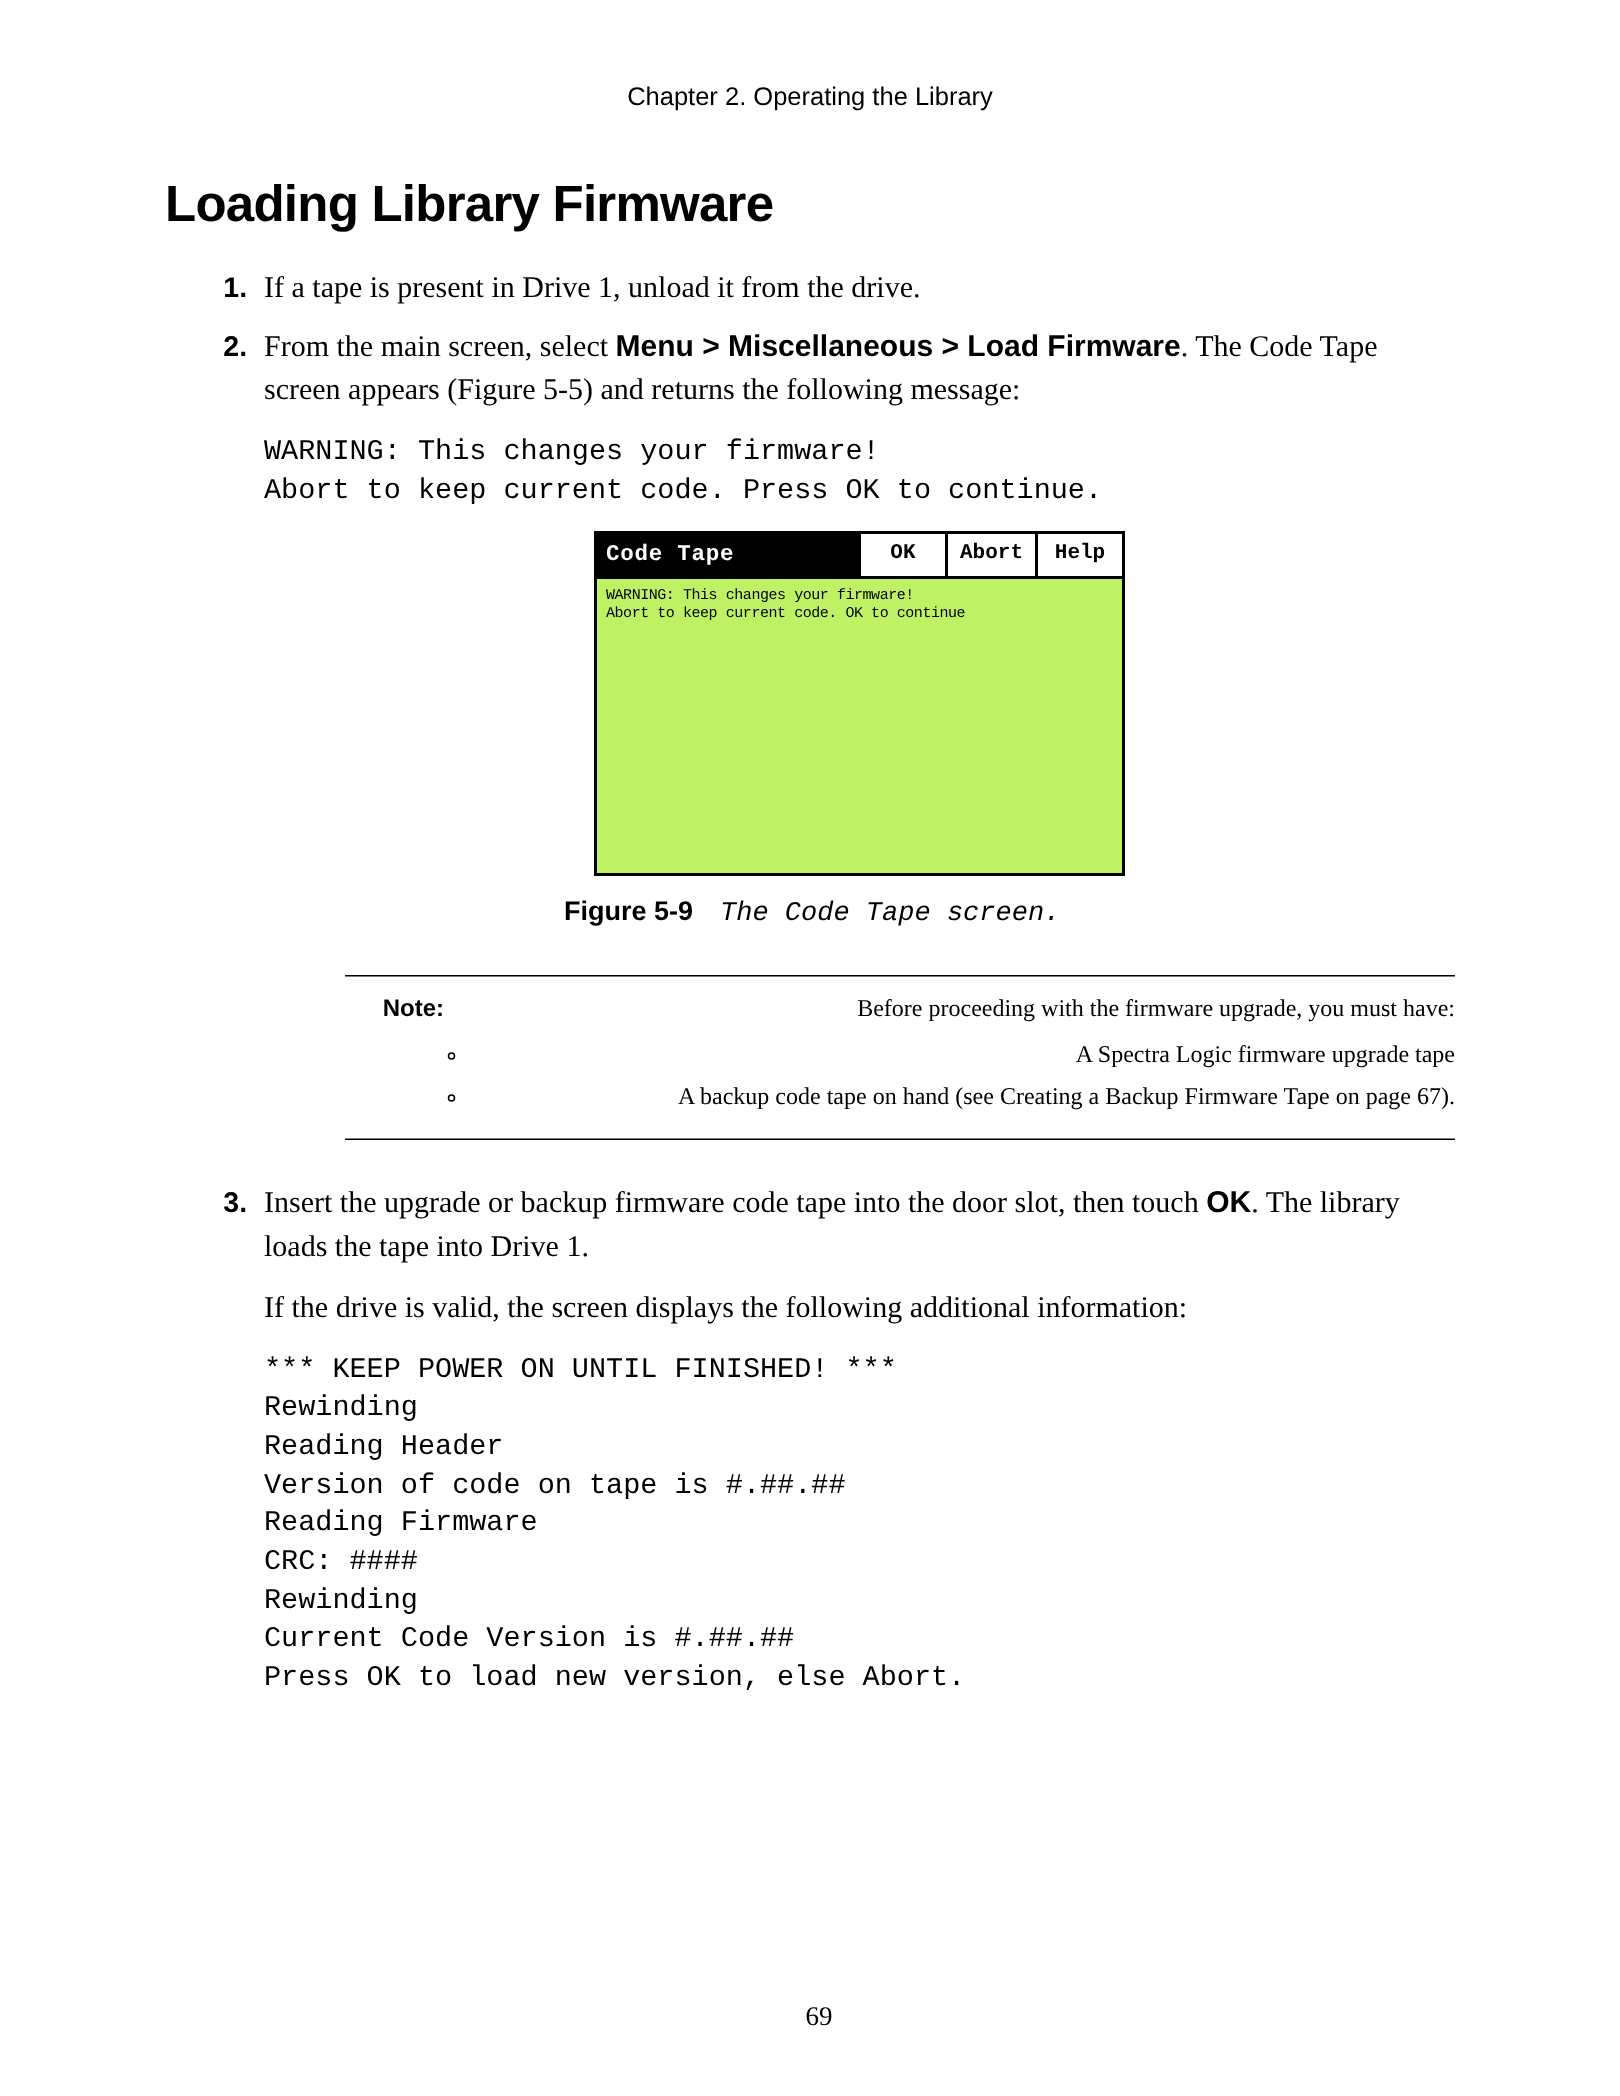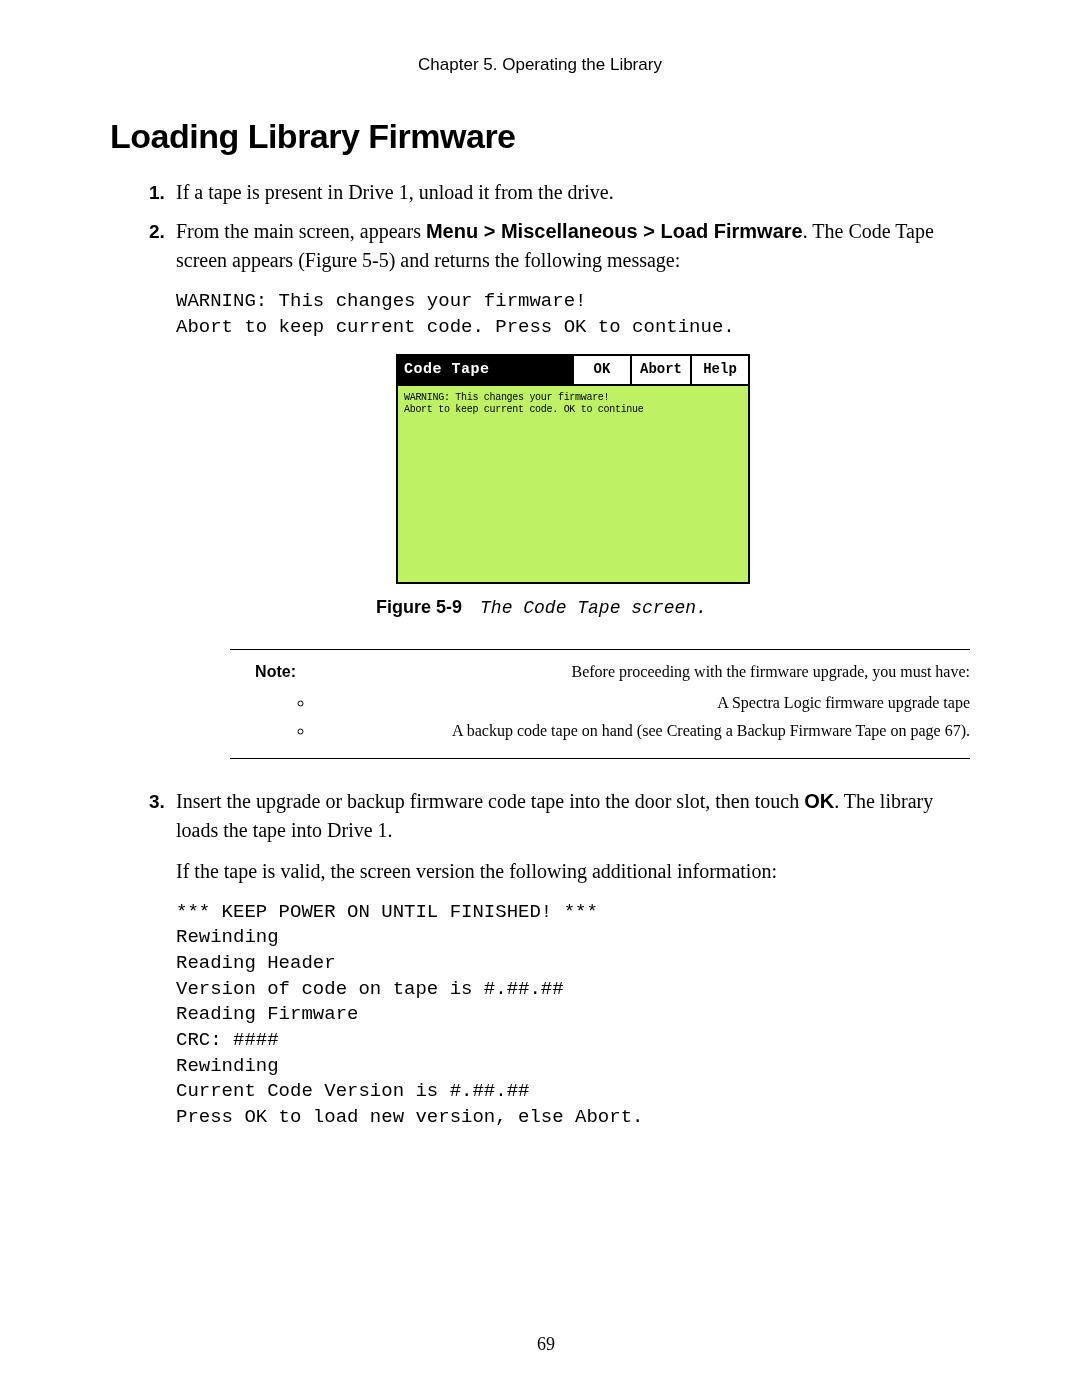--- a/index.html
+++ b/index.html
@@ -165,7 +165,7 @@
 
 <div class="page">
 
-  <div class="running-head">Chapter 5.  Operating the Library</div>
+  <div class="running-head">Chapter 2.  Operating the Library</div>
 
   <h1 class="section-title">Loading Library Firmware</h1>
 

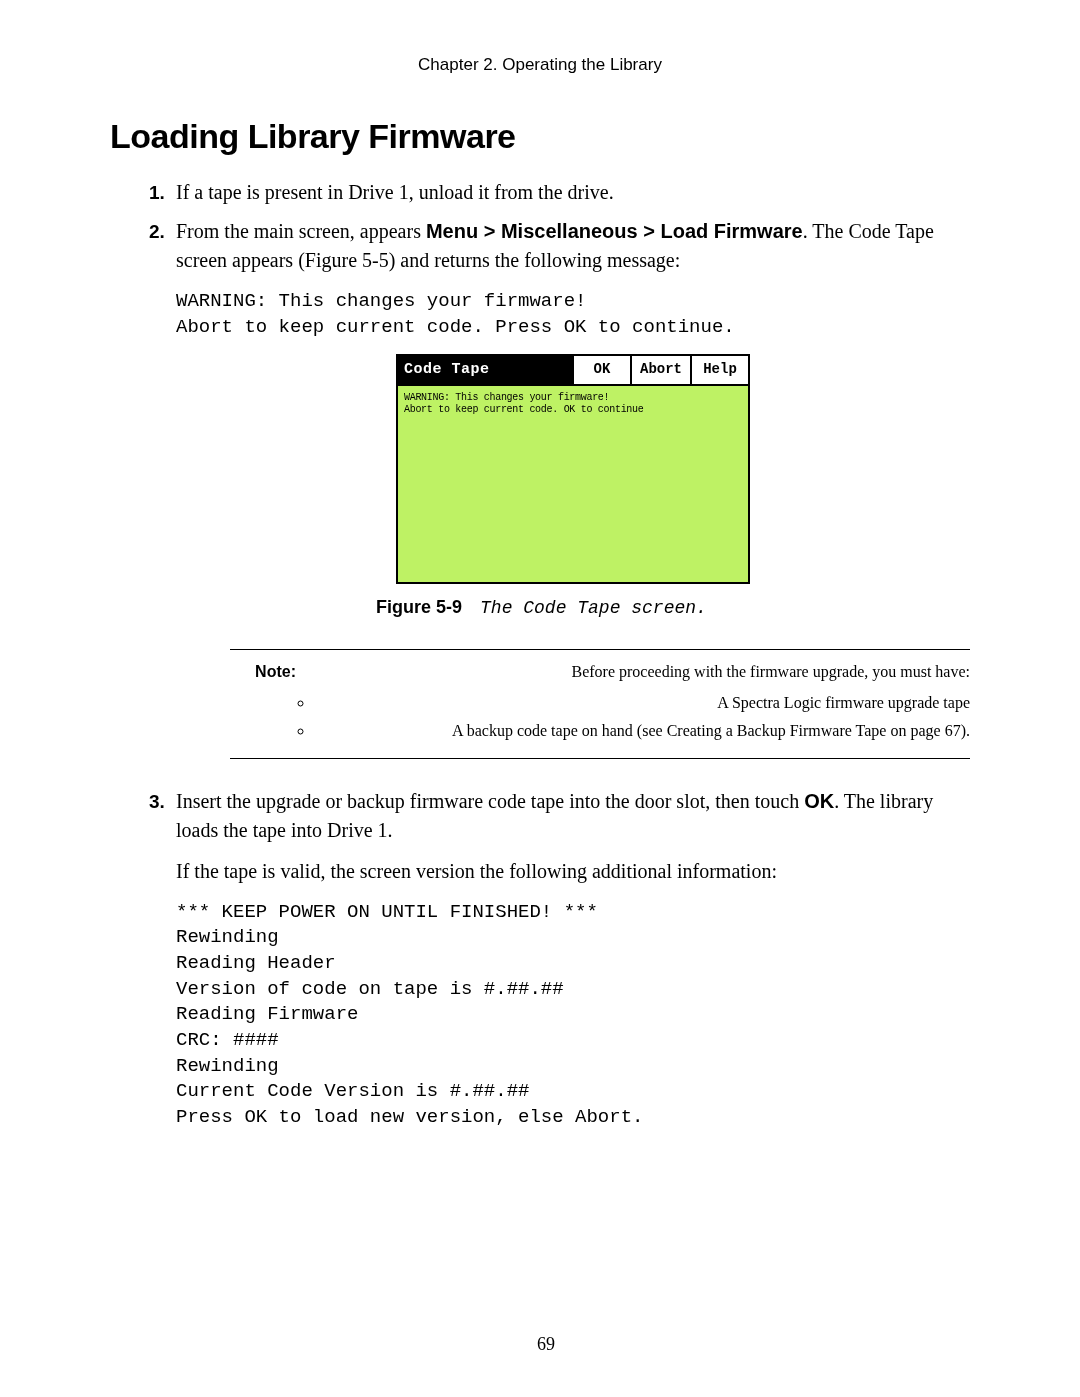--- a/index.html
+++ b/index.html
@@ -174,7 +174,7 @@
       <span>If a tape is present in Drive 1, unload it from the drive.</span>
     </li>
     <li>
-      <span>From the main screen, appears </span><span class="bold-sans">Menu &gt; Miscellaneous &gt; Load Firmware</span><span>. The Code Tape screen appears (Figure 5-5) and returns the following message:</span>
+      <span>From the main screen, select </span><span class="bold-sans">Menu &gt; Miscellaneous &gt; Load Firmware</span><span>. The Code Tape screen appears (Figure 5-5) and returns the following message:</span>
       <div class="mono-block">WARNING: This changes your firmware!
 Abort to keep current code. Press OK to continue.</div>
 

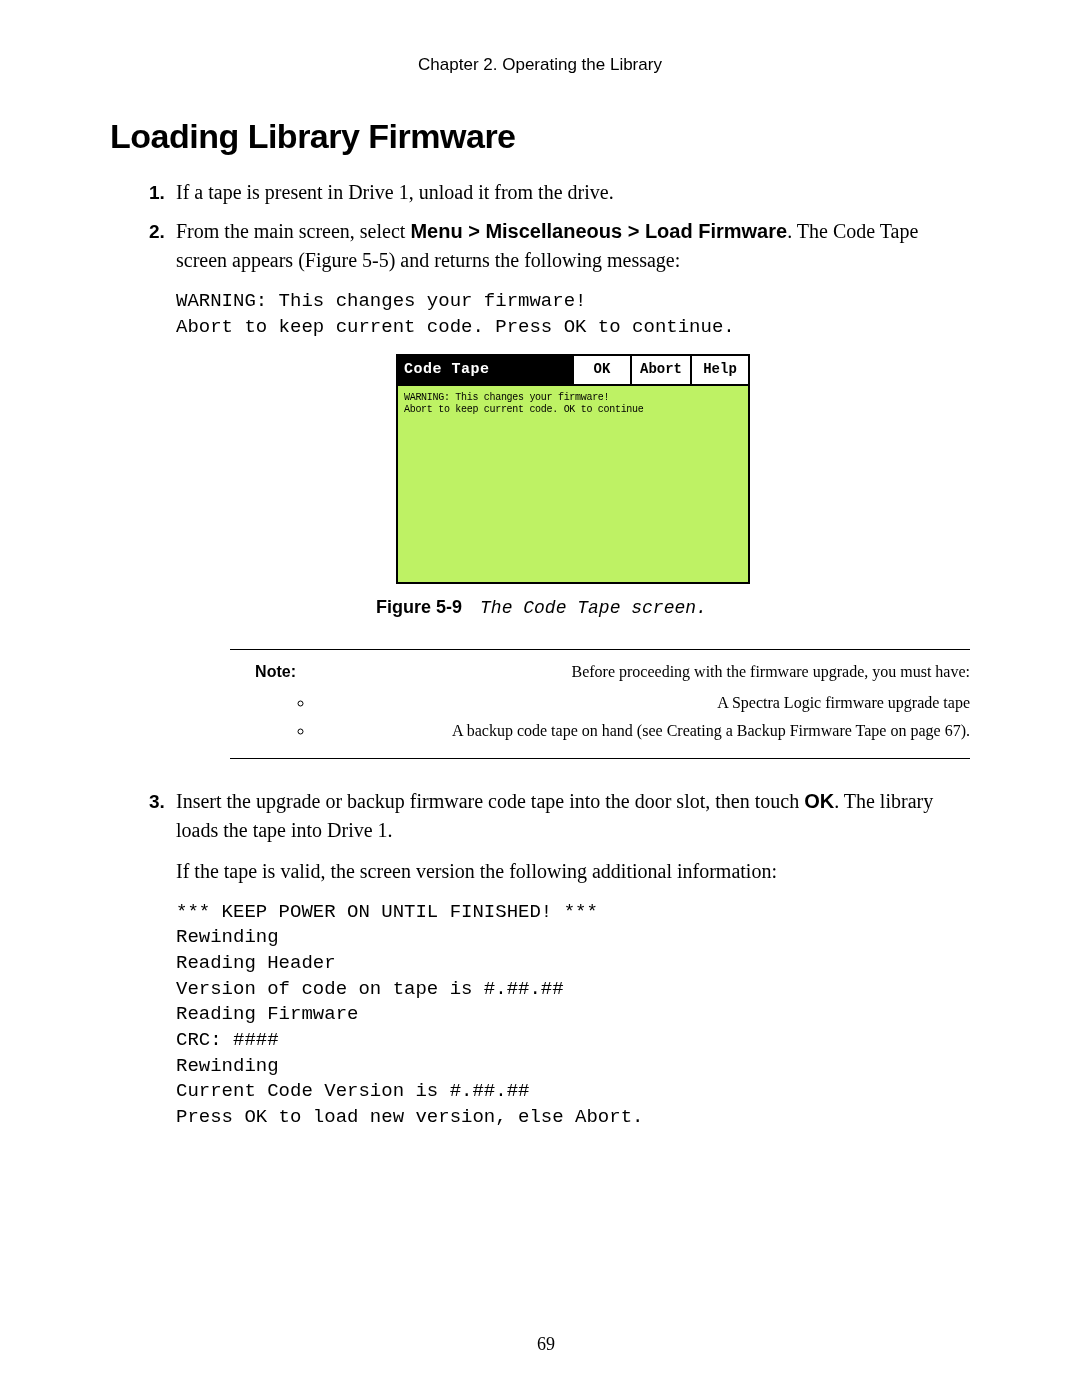--- a/index.html
+++ b/index.html
@@ -216,7 +216,7 @@
 
     <li>
       <span>Insert the upgrade or backup firmware code tape into the door slot, then touch </span><span class="bold-sans">OK</span><span>. The library loads the tape into Drive 1.</span>
-      <div class="para">If the tape is valid, the screen version the following additional information:</div>
+      <div class="para">If the drive is valid, the screen displays the following additional information:</div>
       <div class="mono-block">*** KEEP POWER ON UNTIL FINISHED! ***
 Rewinding
 Reading Header

